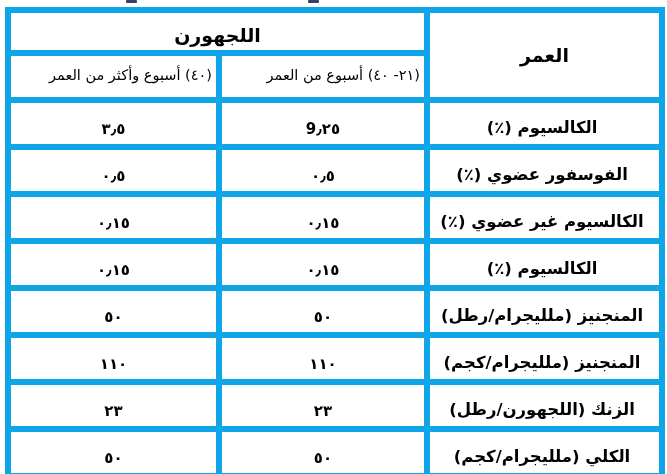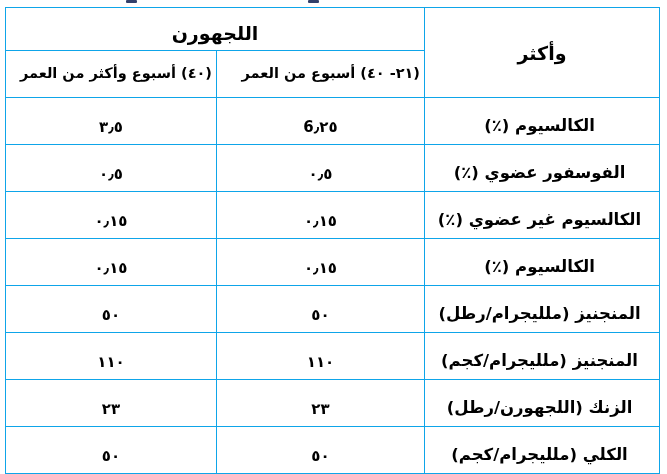--- a/index.html
+++ b/index.html
@@ -19,7 +19,7 @@
     direction:rtl;
   }
   table.nutri td{
-    border:1px solid #0ea5e9;
+    border:6px solid #0ea5e9;
     vertical-align:middle;
     overflow:hidden;
   }

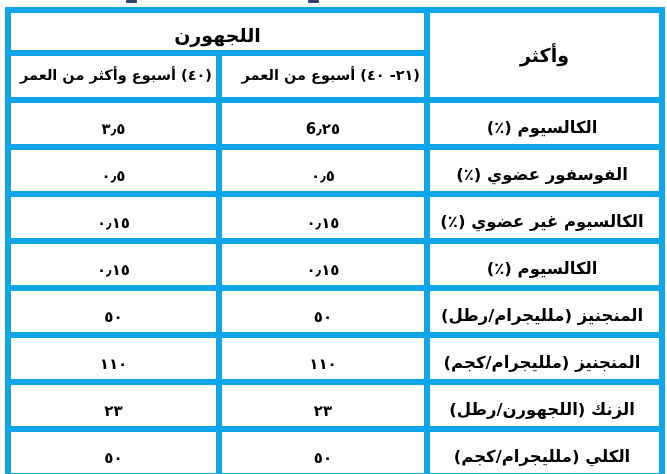--- a/index.html
+++ b/index.html
@@ -58,7 +58,7 @@
   </colgroup>
   <tbody>
     <tr style="height:43px">
-      <td class="h-elem" rowspan="2">وأكثر</td>
+      <td class="h-elem" rowspan="2">العمر</td>
       <td class="h-main" colspan="2">اللجهورن</td>
     </tr>
     <tr style="height:47px">

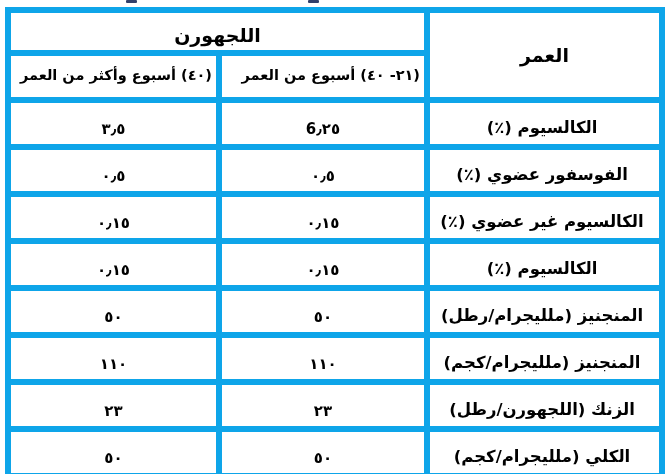--- a/index.html
+++ b/index.html
@@ -31,7 +31,7 @@
     font-size:19px;font-weight:bold;text-align:center;
   }
   td.h-sub{
-    font-size:14.5px;font-weight:bold;text-align:right;
+    font-size:14.5px;font-weight:normal;text-align:right;
     padding:10px 4px 13px 2px;white-space:nowrap;
   }
   td.lbl{

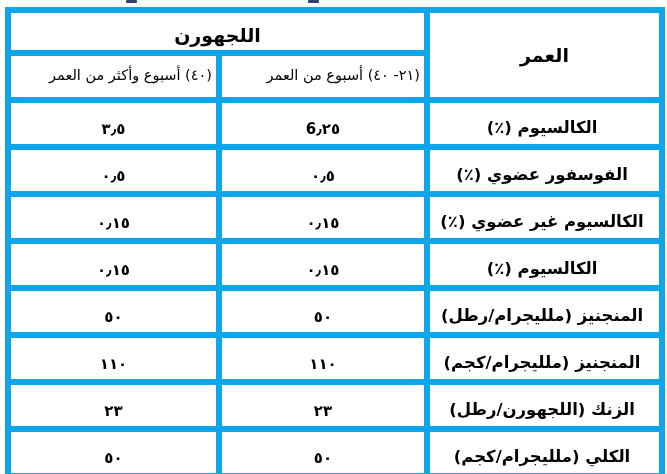--- a/index.html
+++ b/index.html
@@ -68,7 +68,7 @@
 
     <tr style="height:47px">
       <td class="lbl">الكالسيوم (٪)</td>
-      <td class="val">6٫٢٥</td>
+      <td class="val">9٫٢٥</td>
       <td class="val">٣٫٥</td>
     </tr>
     <tr style="height:47px">

